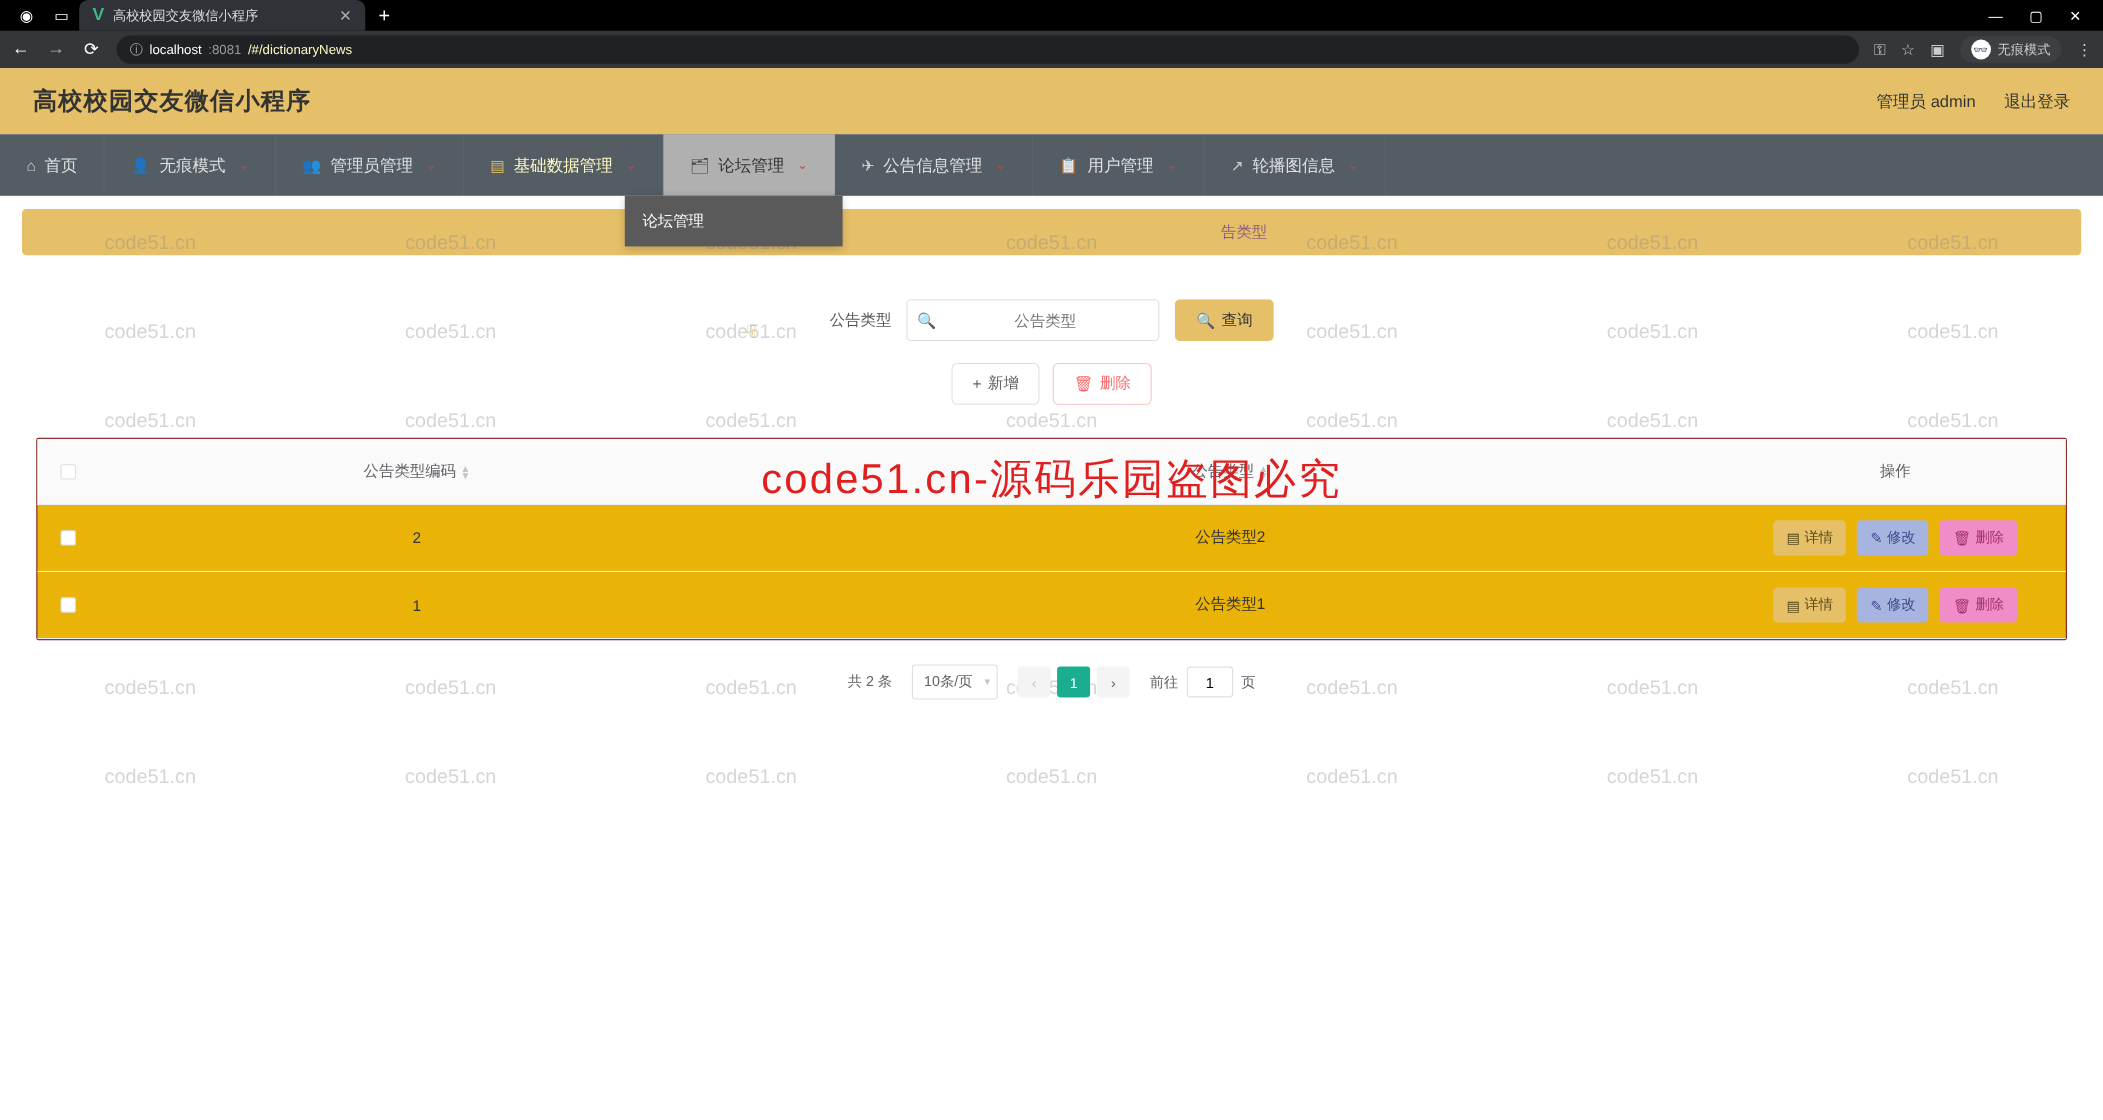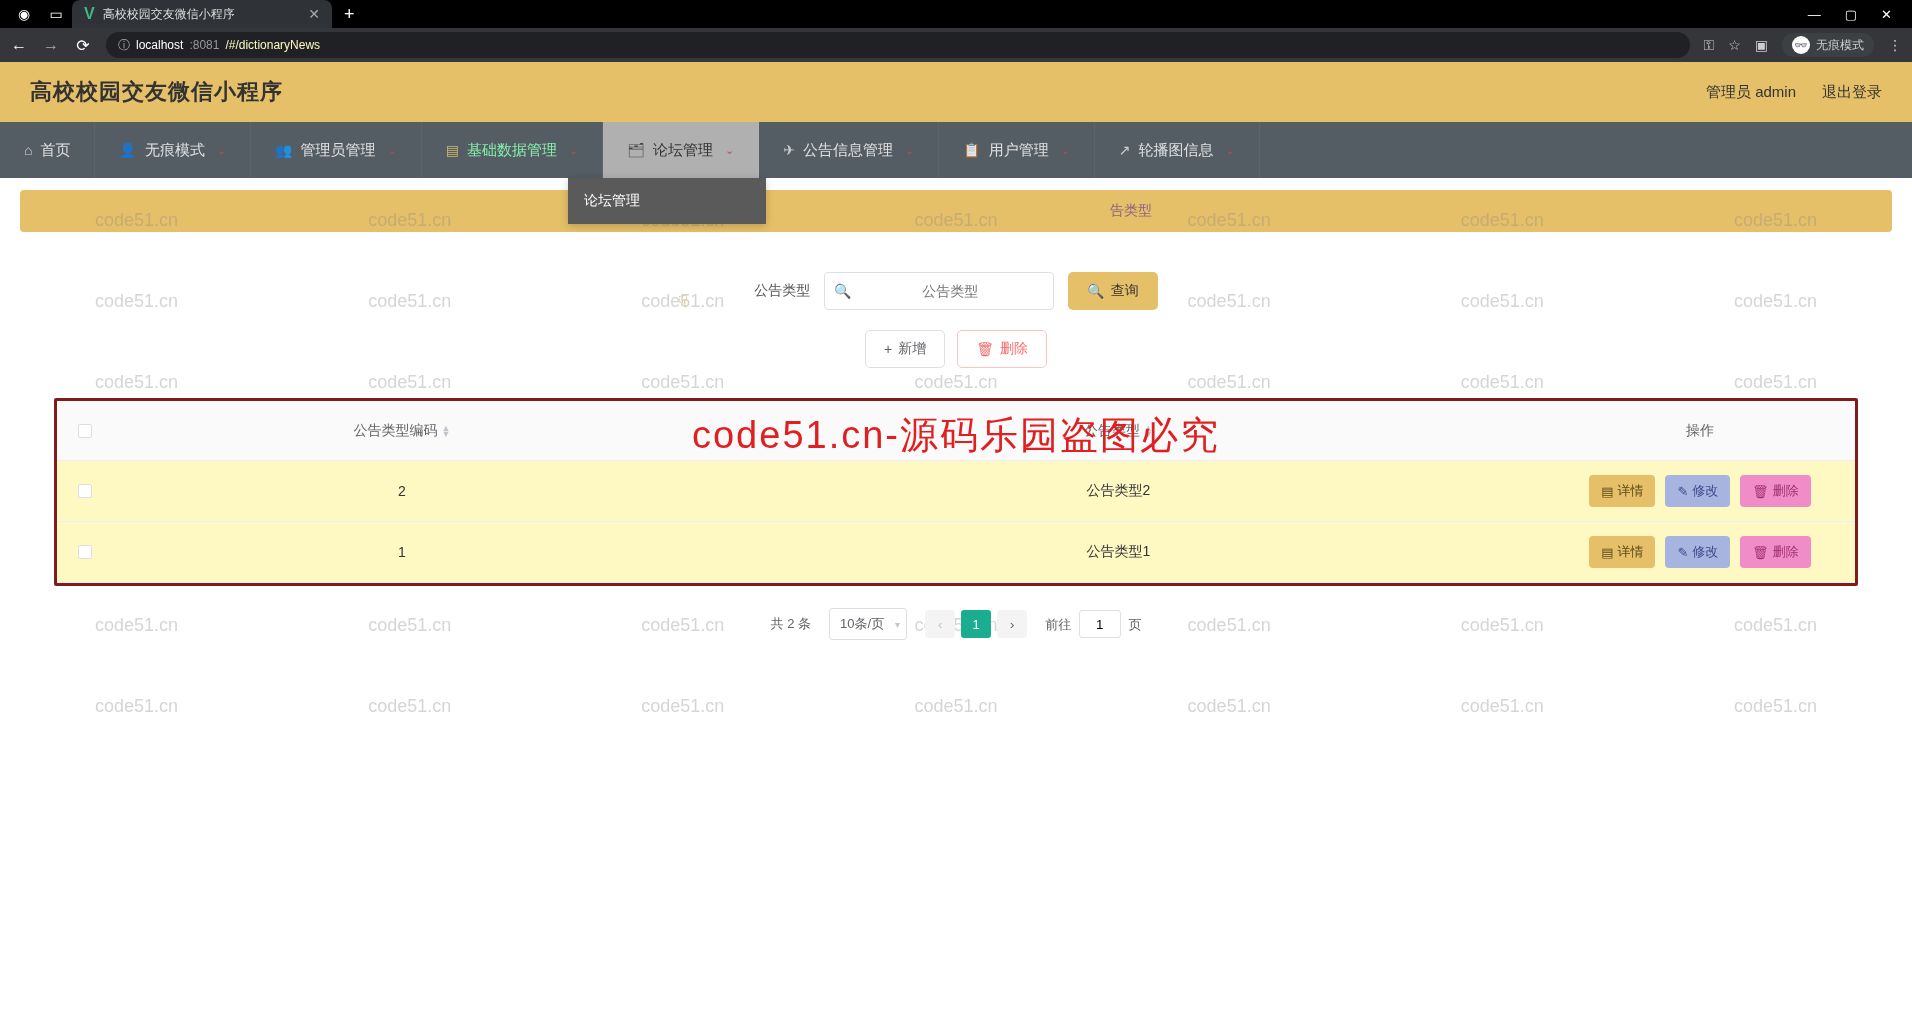--- a/index.html
+++ b/index.html
@@ -38,7 +38,7 @@
 .nav-item { display: flex; align-items: center; padding: 0 24px; color: #e0e0e0; font-size: 15px; gap: 8px; border-right: 1px solid rgba(255,255,255,0.05); cursor: pointer; white-space: nowrap; }
 .nav-item .ico { font-size: 14px; opacity: 0.85; }
 .nav-item .chev { color: #b84c4c; font-size: 11px; margin-left: 4px; }
-.nav-item.active .label { color: #86efac; }
+.nav-item.active .label { color: #fef9c3; }
 .nav-item.active .ico { color: #e8c46a; }
 .nav-item.hover { background: #b0b0b0; color: #333; }
 .nav-item.hover .label { color: #333; }

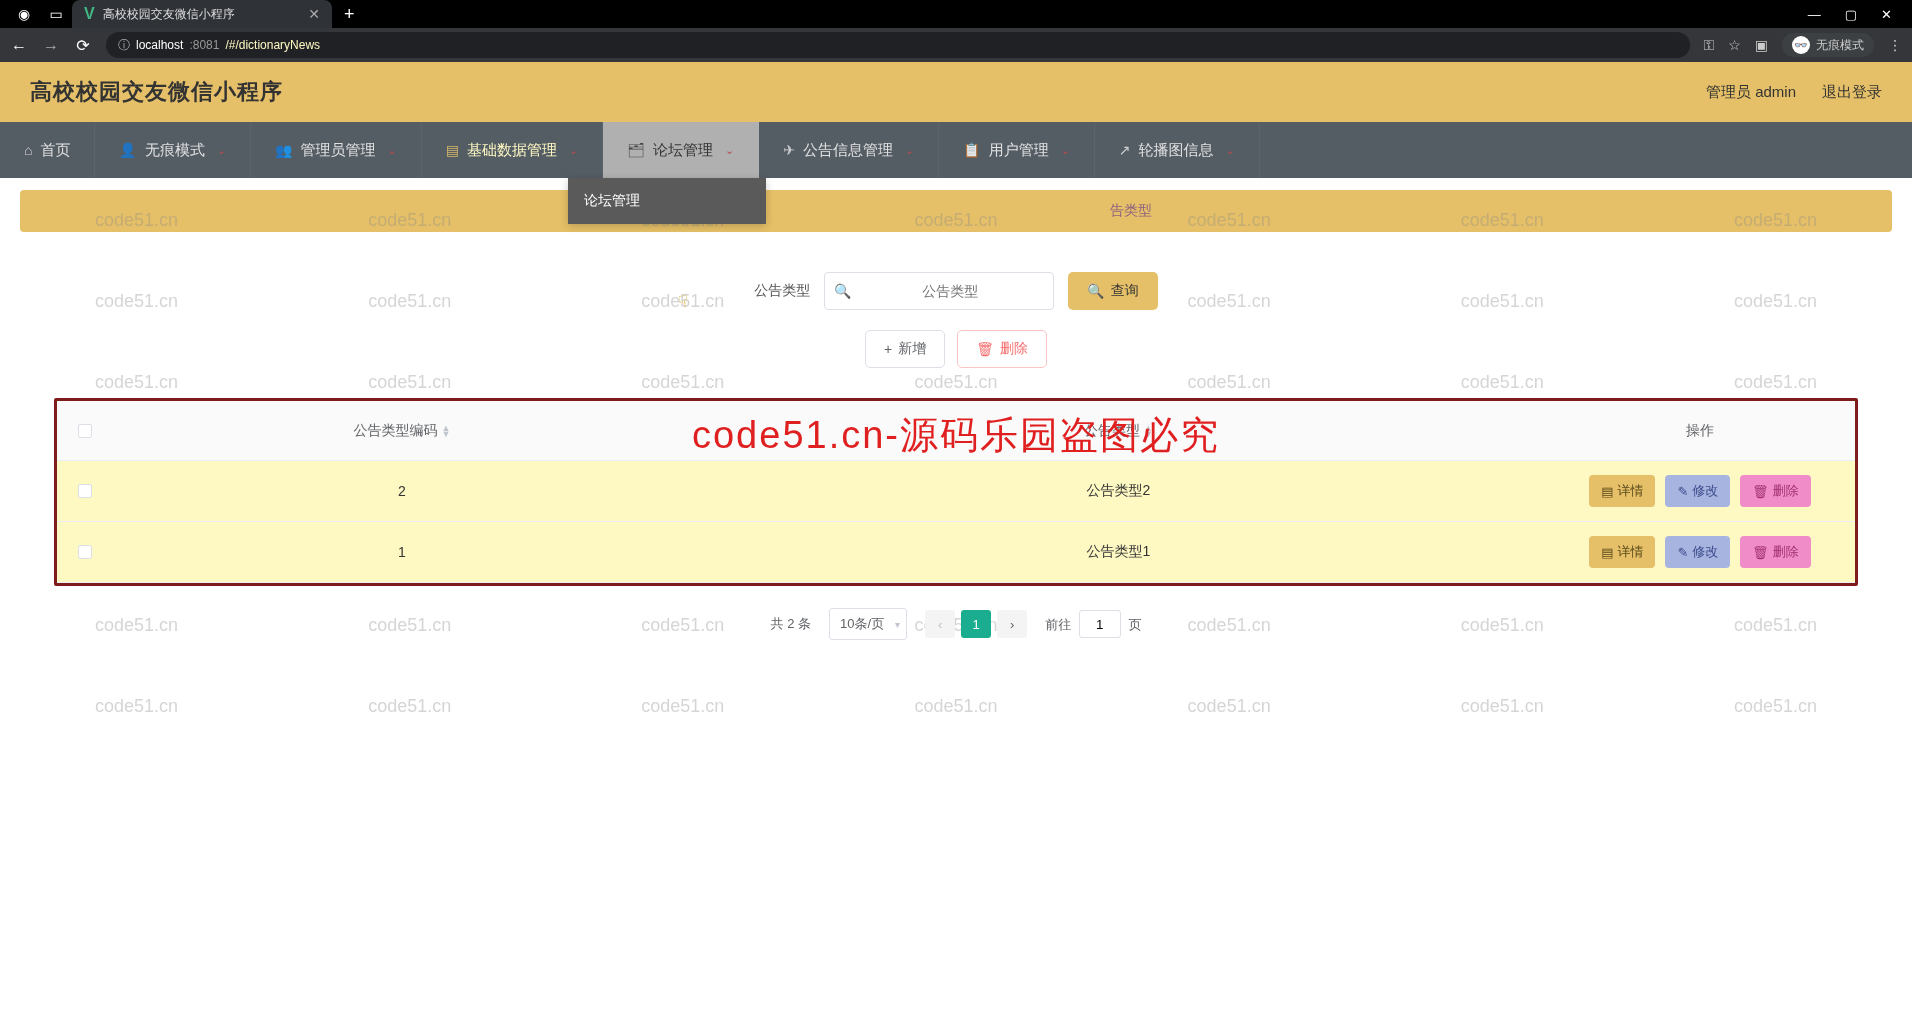--- a/index.html
+++ b/index.html
@@ -70,7 +70,7 @@
 .action-row { display: flex; justify-content: center; gap: 12px; margin-top: 20px; }
 
 
-.table { margin: 30px 34px 0; border: 3px solid #7f1d1d; border-radius: 2px; background: #fef9c3; }
+.table { margin: 30px 13px 0; border: 1px solid #7f1d1d; border-radius: 2px; background: #eab308; }
 .thead, .trow { display: flex; align-items: center; min-height: 60px; border-bottom: 1px solid #ebeef5; }
 .thead { background: #fafafa; color: #606266; font-weight: 500; }
 .cell { padding: 14px 10px; display: flex; align-items: center; justify-content: center; }

